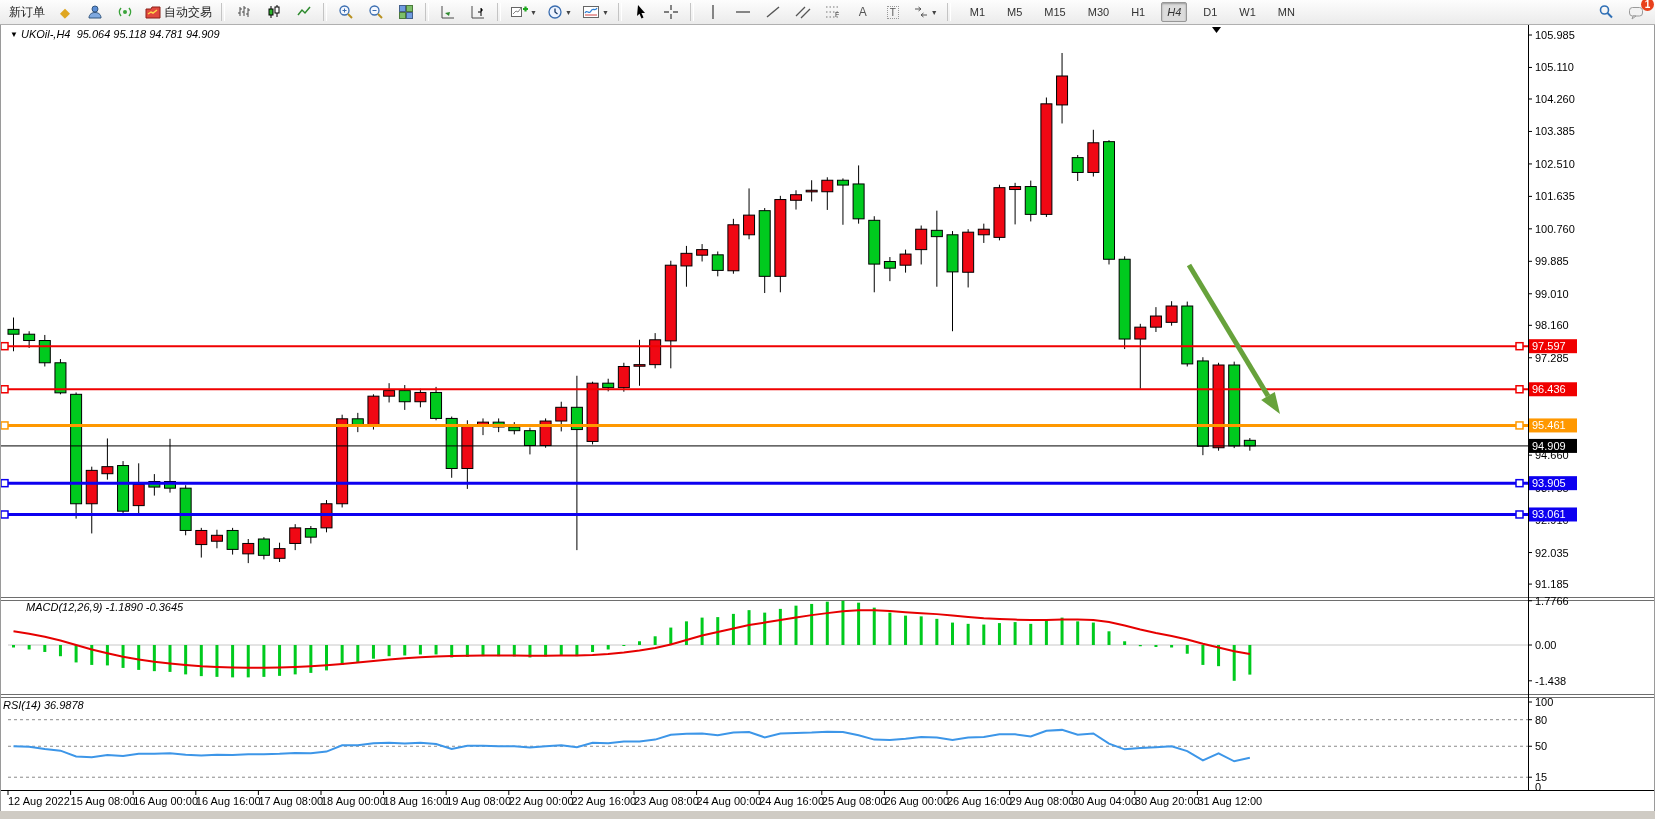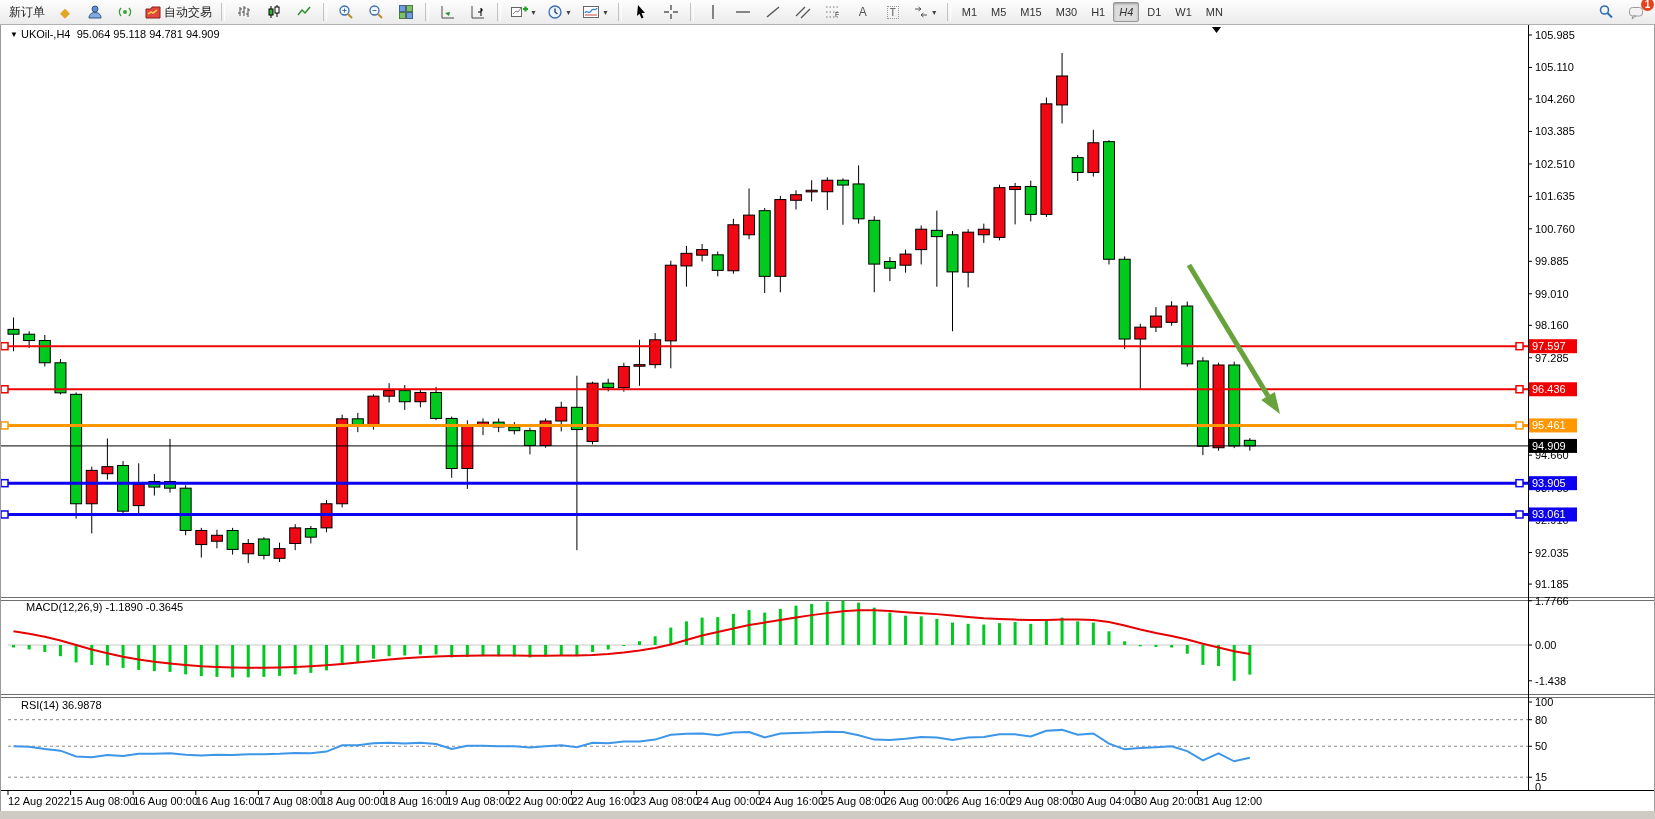--- a/index.html
+++ b/index.html
@@ -13,7 +13,7 @@
     padding:0 3px;border:1px solid transparent;border-radius:2px;font-size:12px;color:#222;cursor:default;}
   .tsep{width:2px;height:18px;margin:0 3px;border-left:1px solid #c4c4c4;border-right:1px solid #fff;}
   .tf{font-size:11px;color:#333;height:18px;padding:0 5px;display:flex;align-items:center;
-    border:1px solid transparent;border-radius:2px;}
+    border:1px solid transparent;border-radius:2px;margin-left:8px;}
   .tf.active{background:#dcdcdc;border:1px solid #979797;box-shadow:inset 0 1px 2px rgba(0,0,0,.3);font-style:italic;}
   .caret{font-size:7px;color:#444;margin-left:2px;}
   .glyph{font-size:13px;line-height:1;}

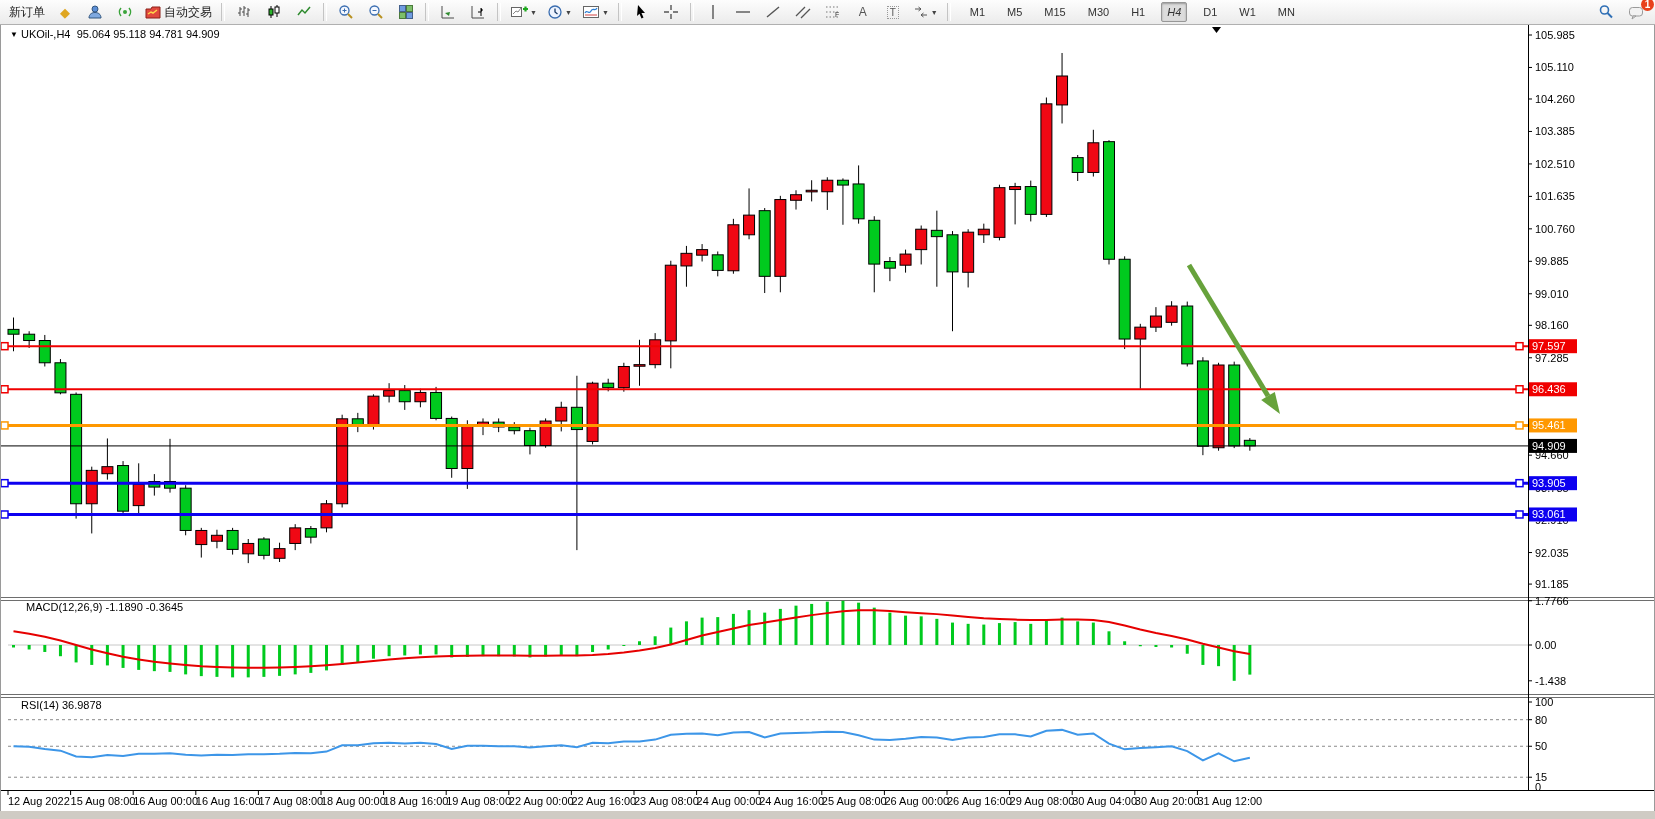--- a/index.html
+++ b/index.html
@@ -24,7 +24,7 @@
     font-weight:bold;border-radius:8px;min-width:13px;height:13px;line-height:13px;text-align:center;}
   
   #chart-svg{position:absolute;top:0;left:0;z-index:1;}
-  .overlay{position:absolute;z-index:5;font-size:11px;color:#000;white-space:nowrap;}
+  .overlay{position:absolute;z-index:5;font-size:11px;color:#000;white-space:nowrap;font-style:italic;}
   .overlay .tri{font-size:8px;vertical-align:1px;}
   .bottomstrip{position:absolute;left:0;bottom:0;width:1655px;height:8px;background:#cfcbc4;z-index:6;}
   .frame{position:absolute;left:0;top:24px;width:1655px;height:787px;box-sizing:border-box;

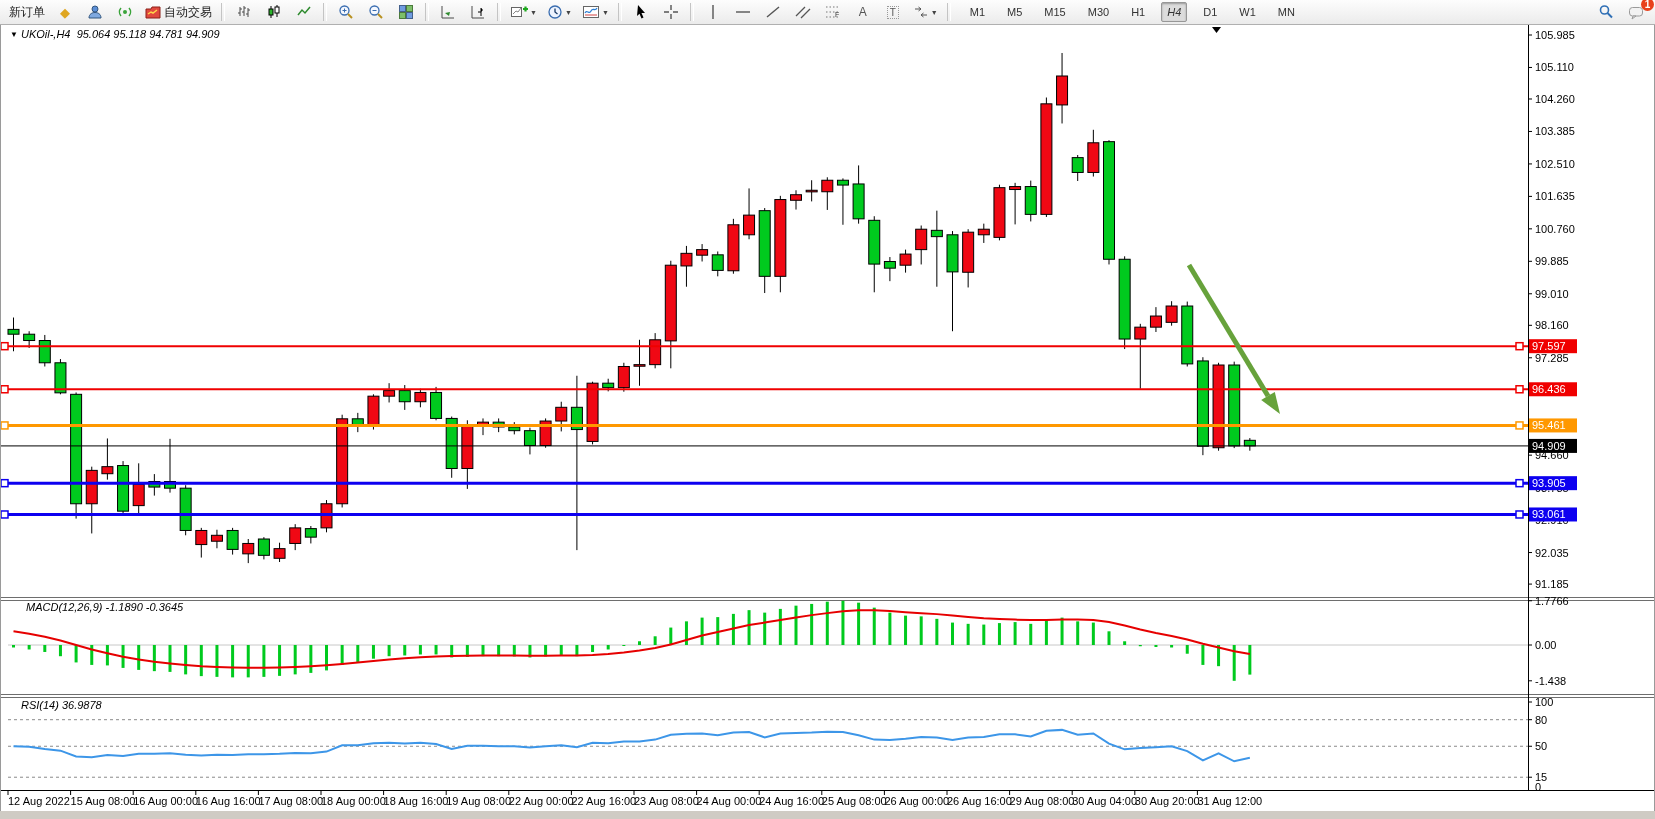--- a/index.html
+++ b/index.html
@@ -599,7 +599,7 @@
   <span>95.064 95.118 94.781 94.909</span>
 </div>
 <div class="overlay" style="left:26px;top:601px">MACD(12,26,9) -1.1890 -0.3645</div>
-<div class="overlay" style="left:21px;top:699px">RSI(14) 36.9878</div>
+<div class="overlay" style="left:3px;top:699px">RSI(14) 36.9878</div>
 <div class="frame"></div>
 <div class="bottomstrip"></div>
 

